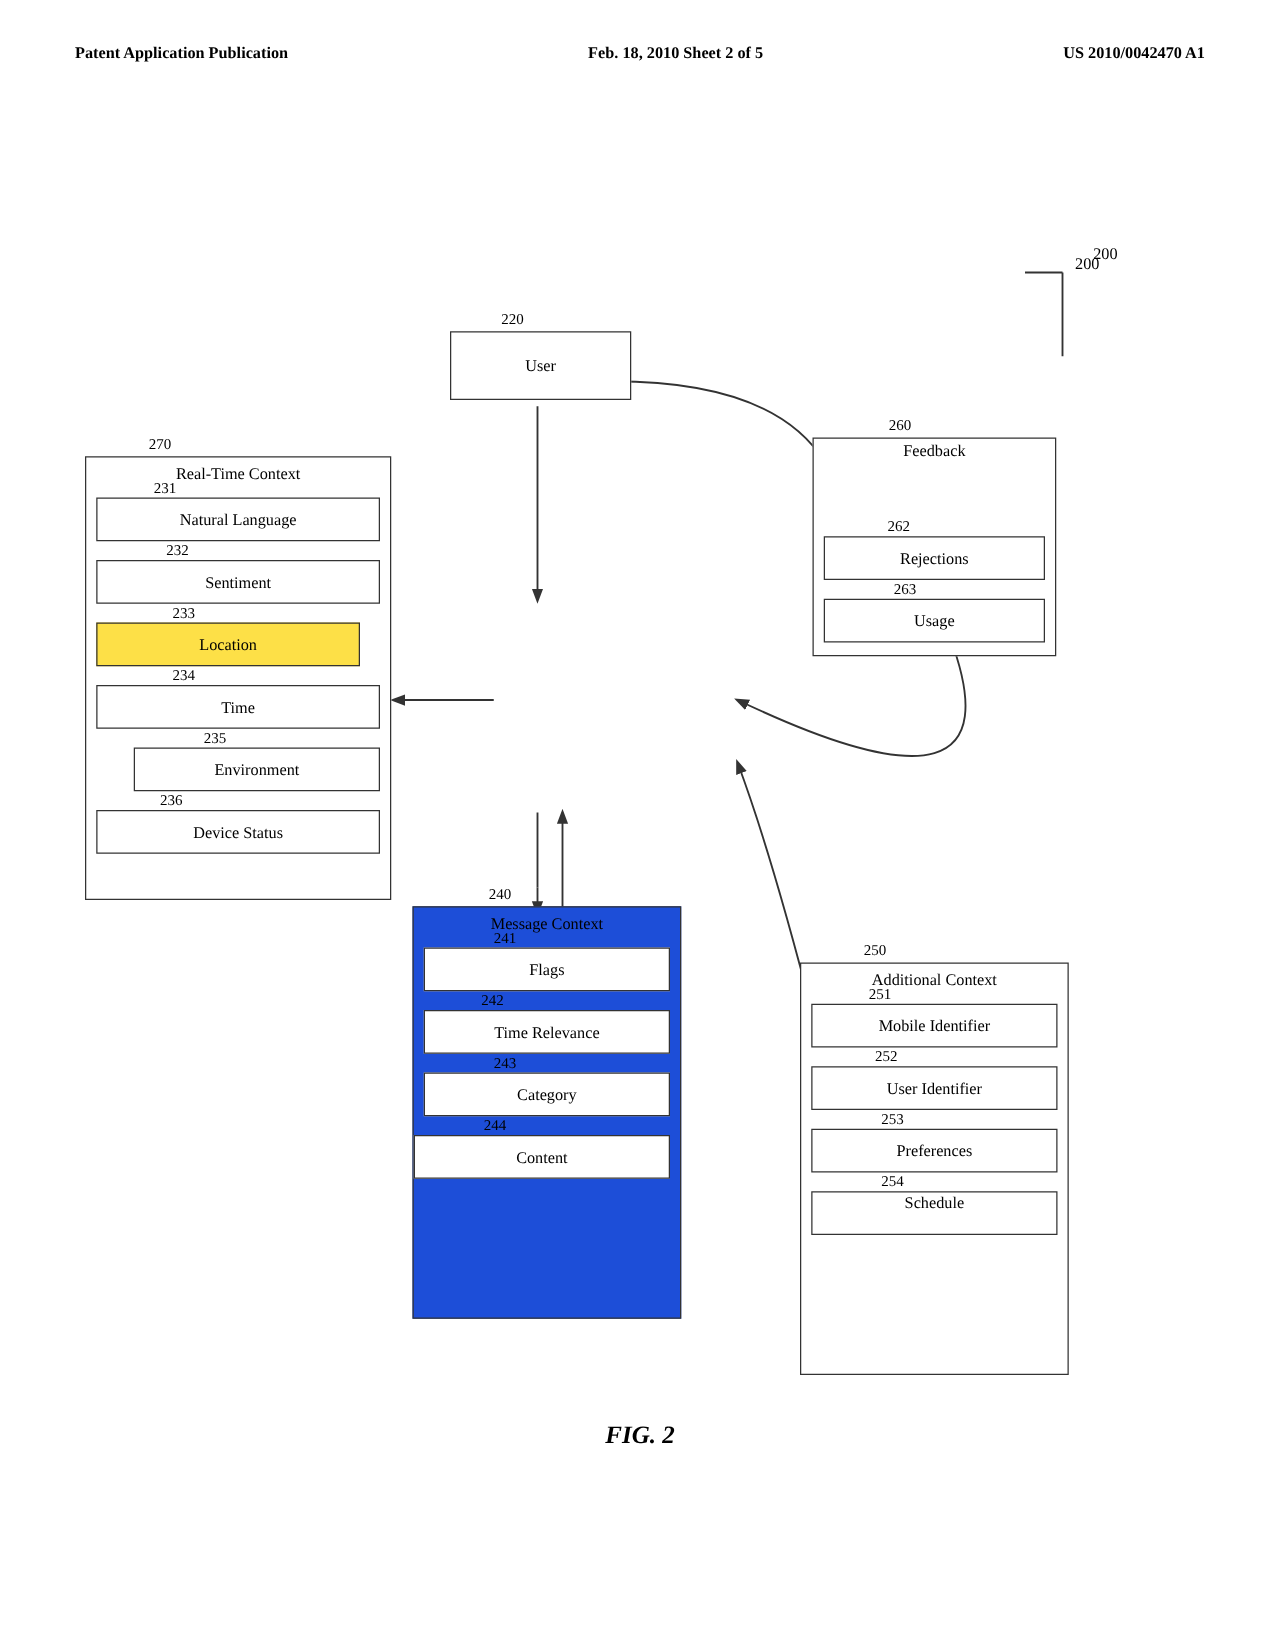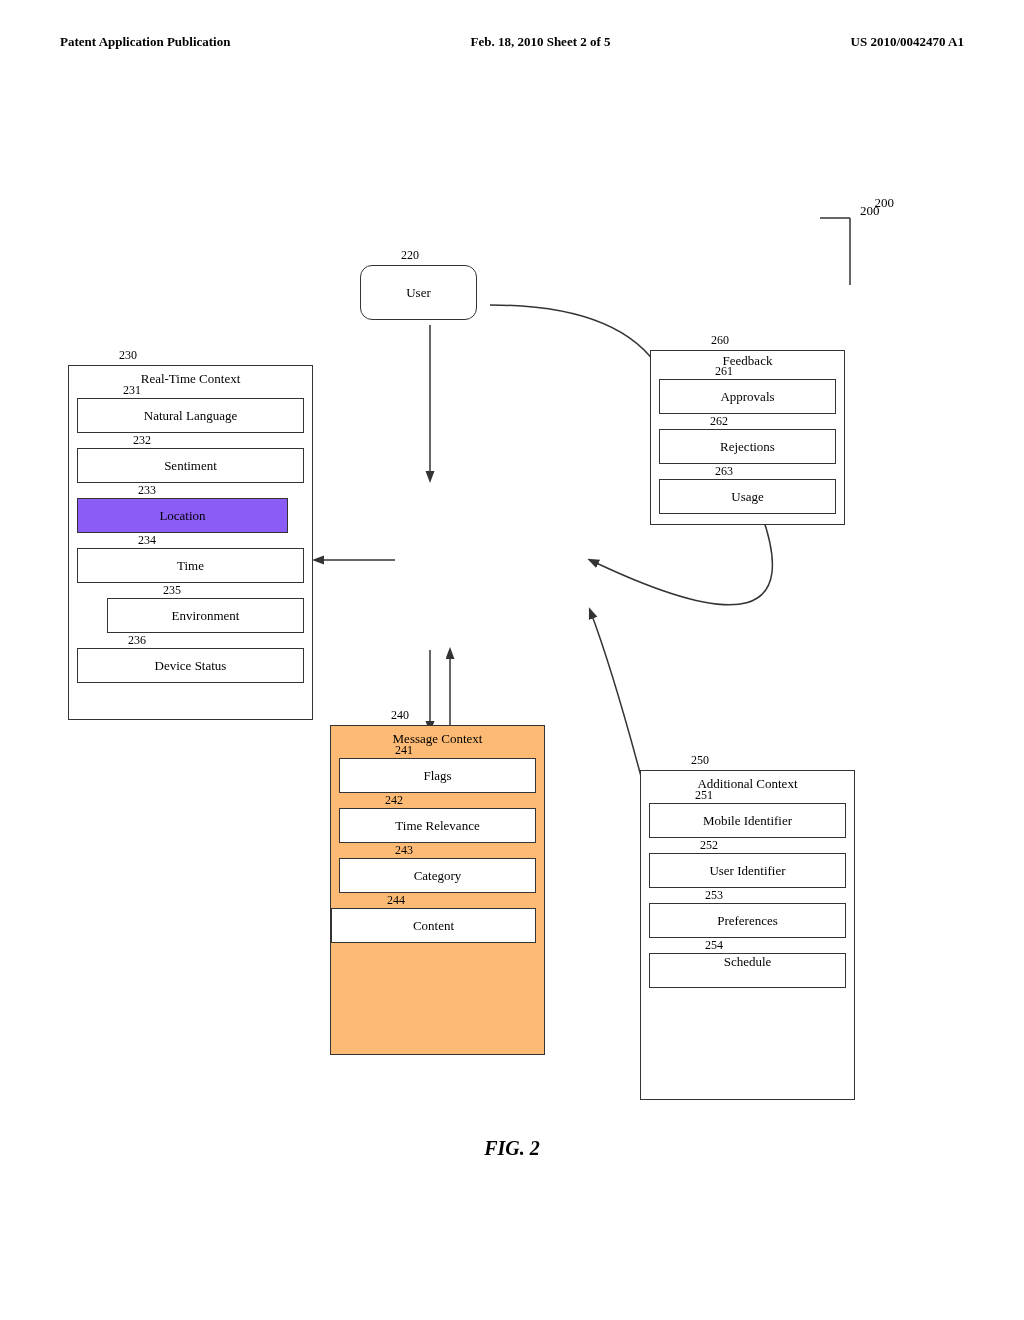--- a/index.html
+++ b/index.html
@@ -111,7 +111,7 @@
 
   <div style="position:absolute; top:125px; right:130px; font-size:13px;">200</div>
 
-  <div style="position:absolute; top:195px; left:360px; width:117px; height:55px;border-radius:12px;" class="box">
+  <div style="position:absolute; top:195px; left:360px; width:145px; height:55px;" class="box">
     <div class="label-num" style="top:-18px; left:40px;">220</div>
     <span>User</span>
   </div>

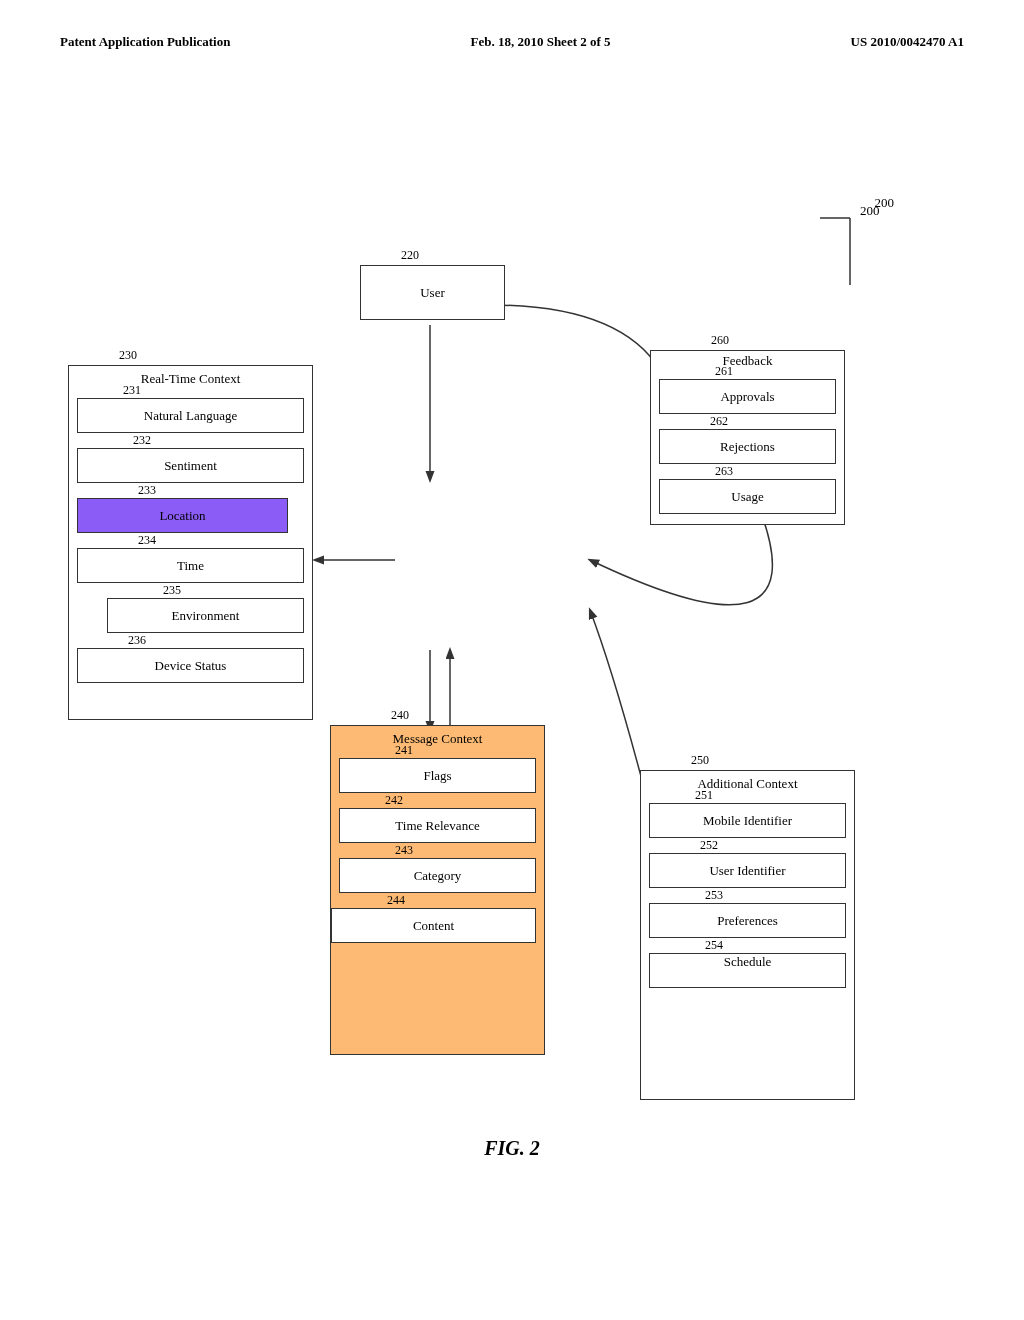--- a/index.html
+++ b/index.html
@@ -137,7 +137,7 @@
   </div>
 
   <div style="position:absolute; top:295px; left:68px; width:245px; height:355px; border:1.5px solid #333; background:#fff;">
-    <div style="position:absolute; top:-18px; left:50px; font-size:12px;">230</div>
+    <div style="position:absolute; top:-18px; left:50px; font-size:12px;">270</div>
     <div style="position:absolute; top:5px; left:0; right:0; text-align:center; font-size:13px;">Real-Time Context</div>
 
     <div style="position:absolute; top:32px; left:8px; right:8px; height:35px; border:1.5px solid #333; background:#fff; display:flex; align-items:center; justify-content:center; font-size:13px;">

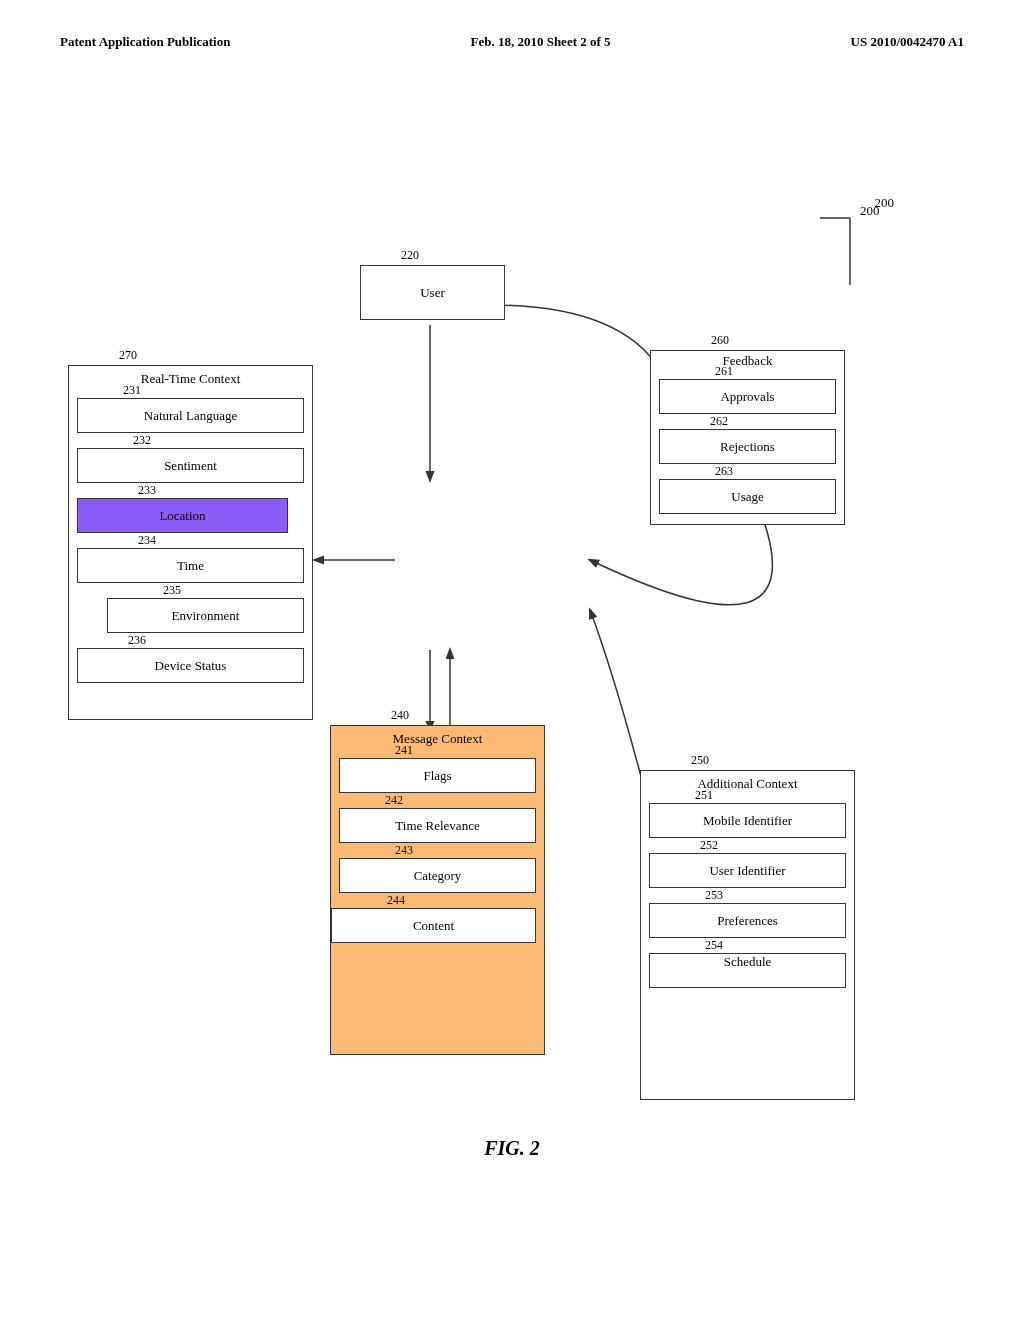--- a/index.html
+++ b/index.html
@@ -120,10 +120,6 @@
     <div style="position:absolute; top:-18px; left:60px; font-size:12px;">260</div>
     <div style="position:absolute; top:2px; left:0; right:0; text-align:center; font-size:13px; font-family:'Times New Roman', serif;">Feedback</div>
 
-    <div style="position:absolute; top:28px; left:8px; right:8px; height:35px; border:1.5px solid #333; background:#fff; display:flex; align-items:center; justify-content:center; font-size:13px;">
-      <div style="position:absolute; top:-16px; left:55px; font-size:12px;">261</div>
-      <span>Approvals</span>
-    </div>
 
     <div style="position:absolute; top:78px; left:8px; right:8px; height:35px; border:1.5px solid #333; background:#fff; display:flex; align-items:center; justify-content:center; font-size:13px;">
       <div style="position:absolute; top:-16px; left:50px; font-size:12px;">262</div>

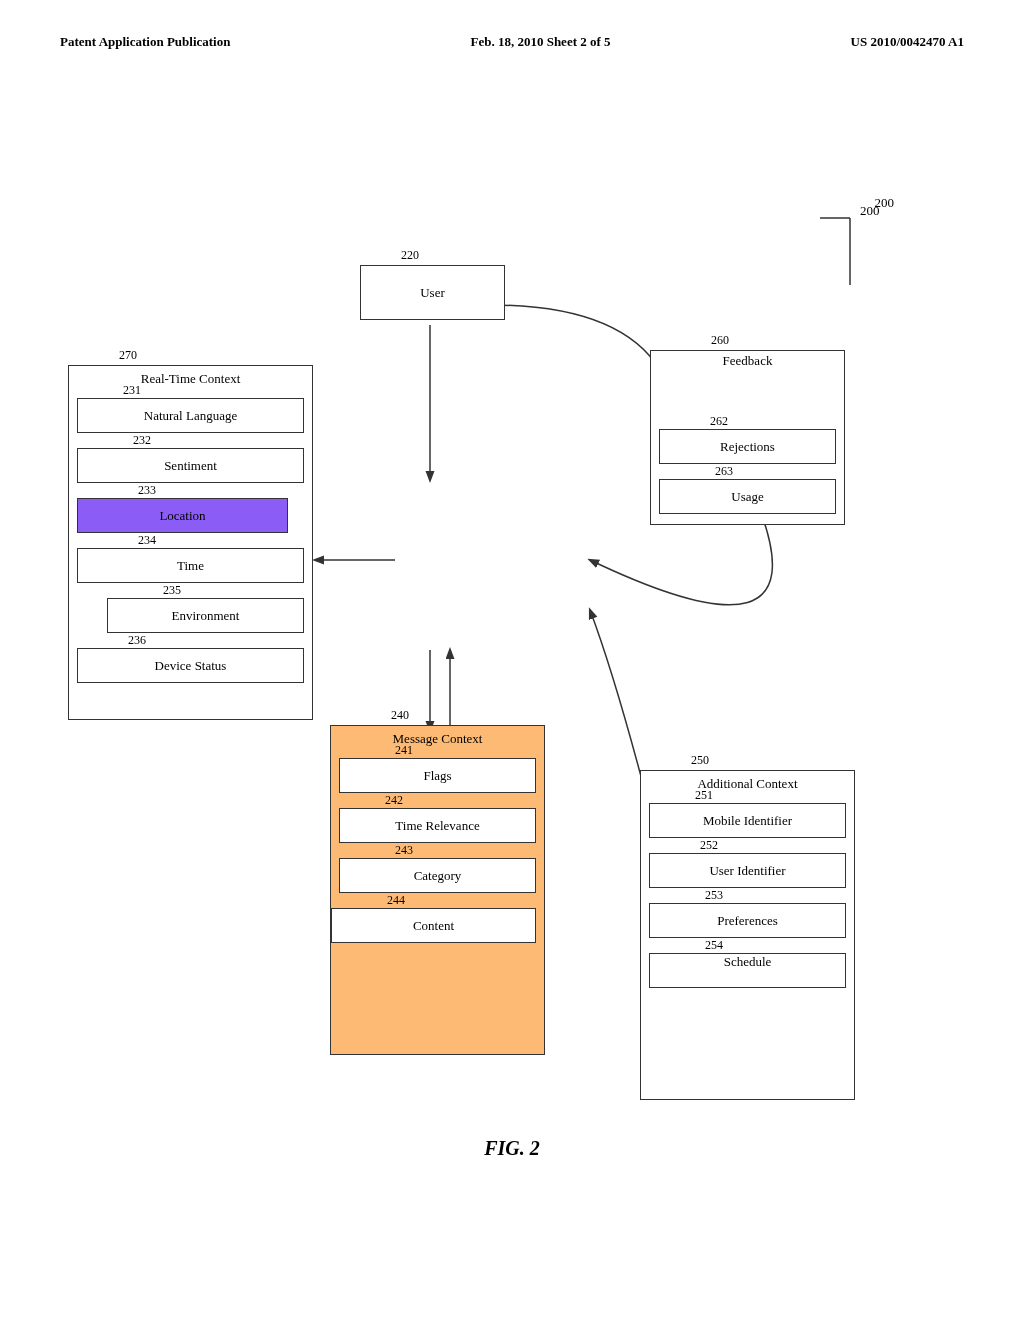--- a/index.html
+++ b/index.html
@@ -146,7 +146,7 @@
       <span>Sentiment</span>
     </div>
 
-    <div style="position:absolute; top:132px; left:8px; right:24px; height:35px; border:1.5px solid #333; background:#8b5cf6; display:flex; align-items:center; justify-content:center; font-size:13px;">
+    <div style="position:absolute; top:132px; left:8px; right:24px; height:35px; border:1.5px solid #333; background:#fde047; display:flex; align-items:center; justify-content:center; font-size:13px;">
       <div style="position:absolute; top:-16px; left:60px; font-size:12px;">233</div>
       <span>Location</span>
     </div>

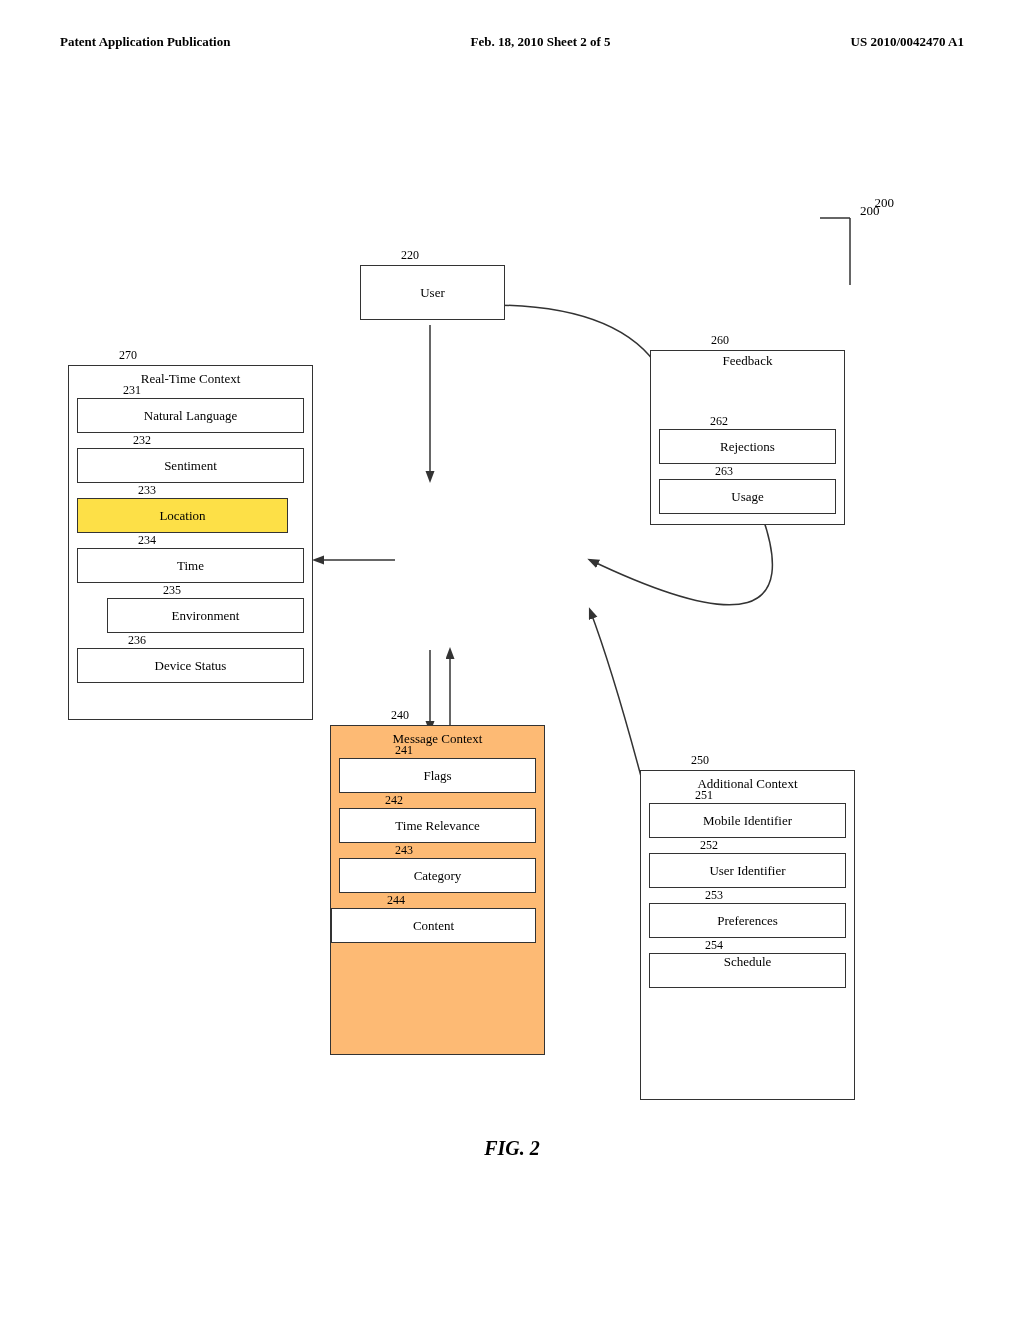--- a/index.html
+++ b/index.html
@@ -168,7 +168,7 @@
   </div>
 
 
-  <div style="position:absolute; top:655px; left:330px; width:215px; height:330px; border:1.5px solid #333; background:#fdba74;">
+  <div style="position:absolute; top:655px; left:330px; width:215px; height:330px; border:1.5px solid #333; background:#1d4ed8;">
     <div style="position:absolute; top:-18px; left:60px; font-size:12px;">240</div>
     <div style="position:absolute; top:5px; left:0; right:0; text-align:center; font-size:13px;">Message Context</div>
 

